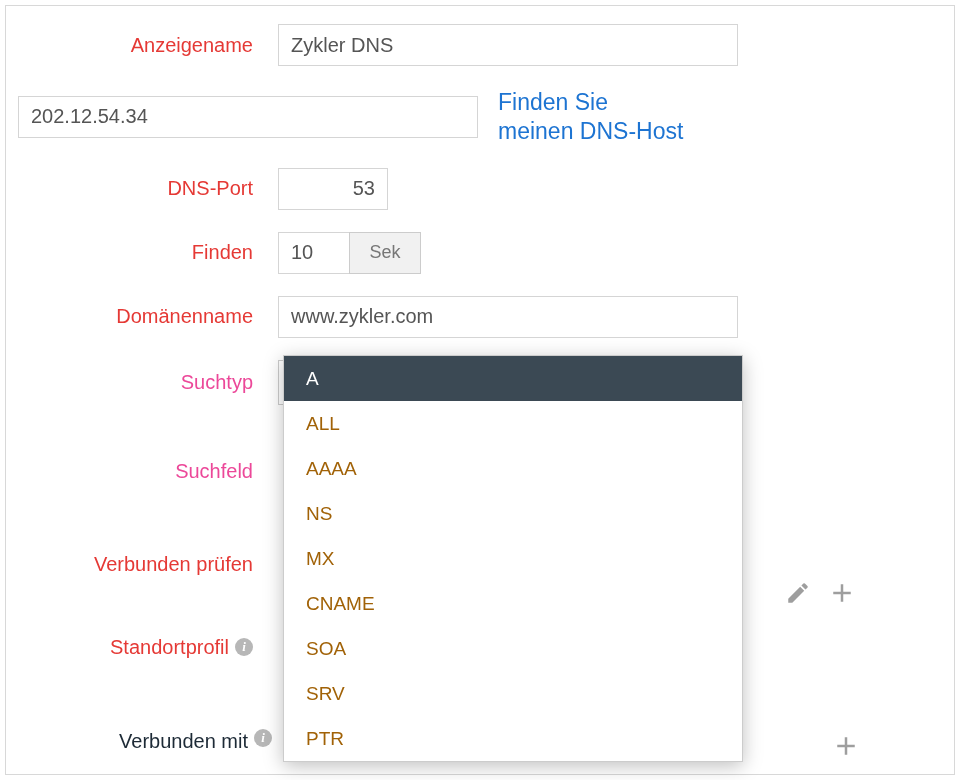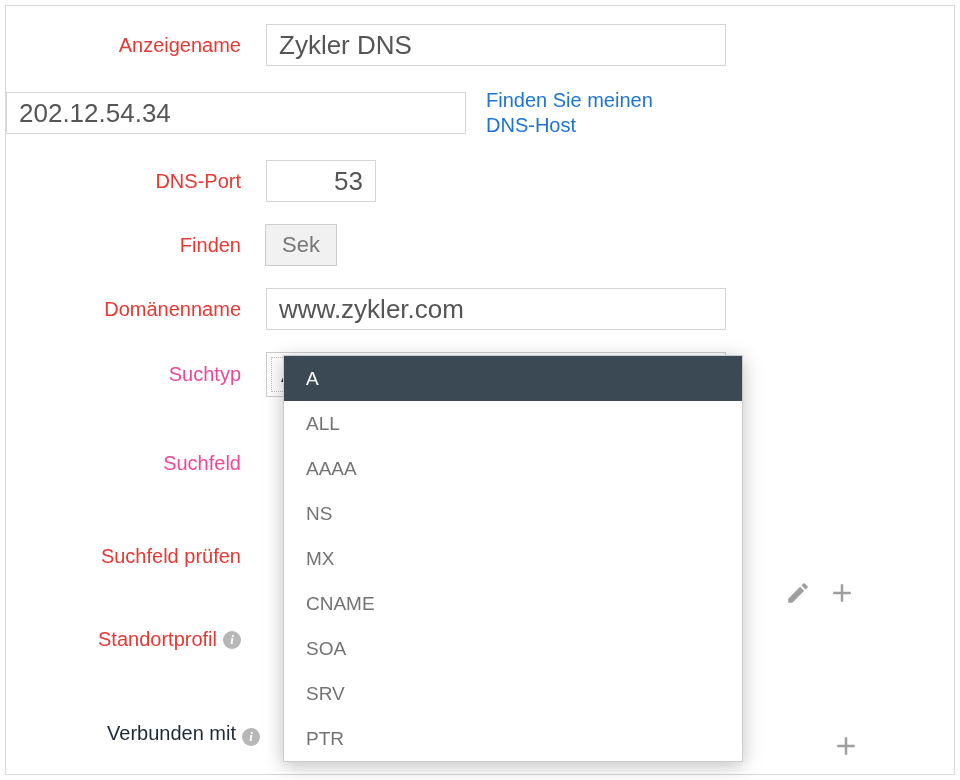--- a/index.html
+++ b/index.html
@@ -18,6 +18,7 @@
     height: 770px;
     border: 1px solid #d8d8d8;
     padding-top: 18px;
+    padding-left: 12px;
   }
   .row {
     display: flex;

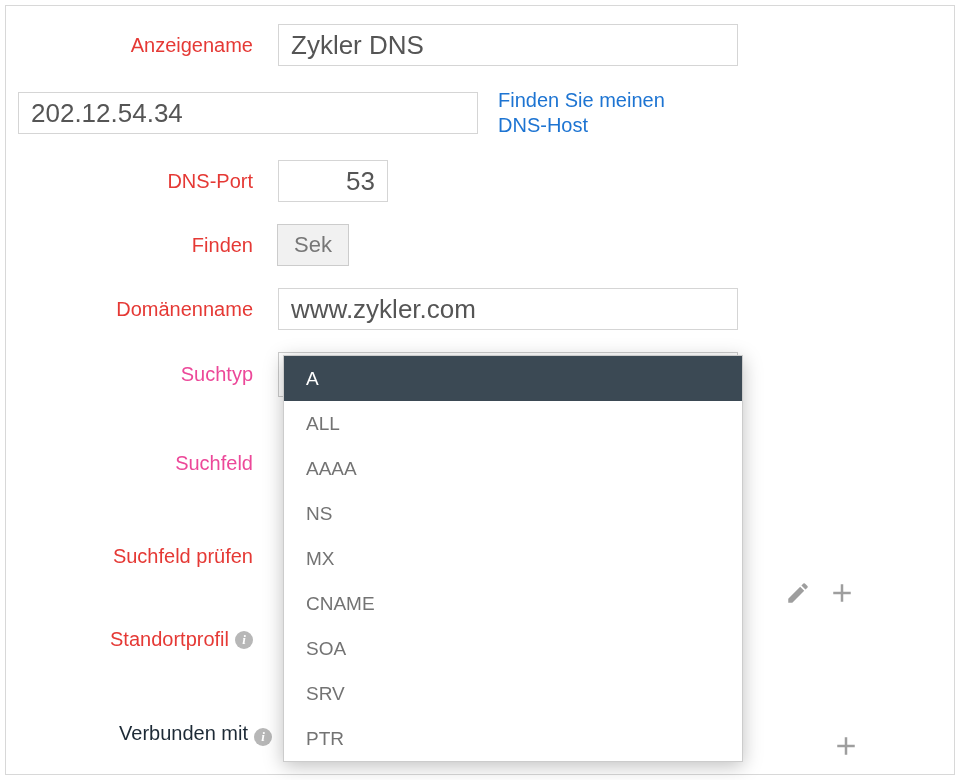--- a/index.html
+++ b/index.html
@@ -56,7 +56,7 @@
     height: 42px;
     border: 1px solid #d5d5d5;
     padding: 0 12px;
-    font-size: 26px;
+    font-size: 20px;
     color: #555;
     background: #fff;
   }

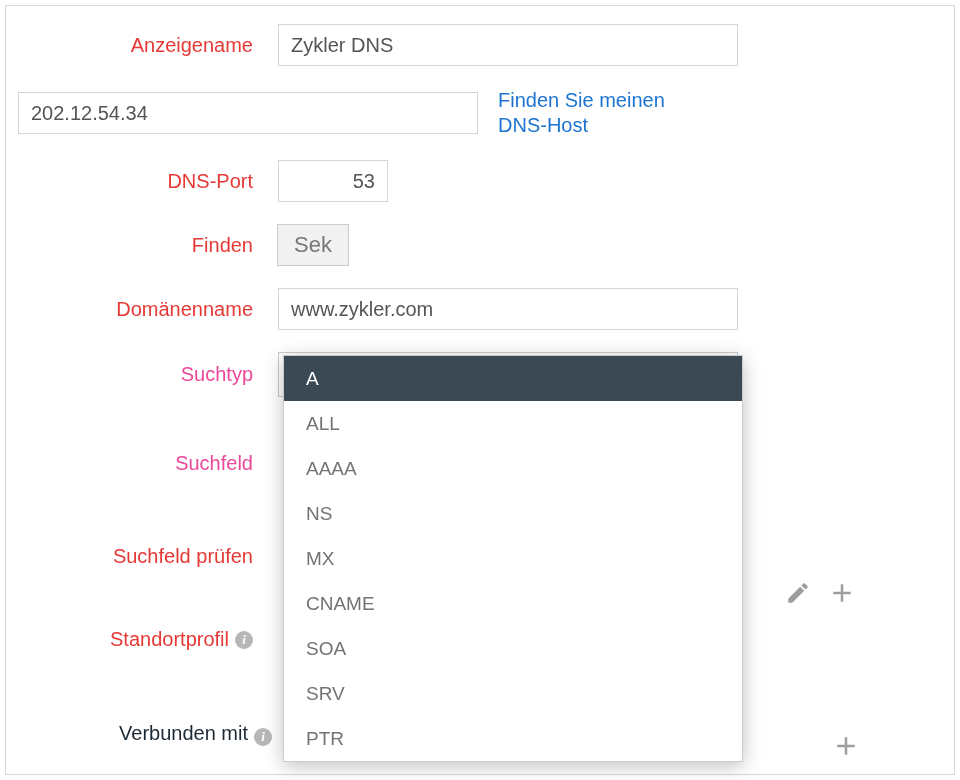--- a/index.html
+++ b/index.html
@@ -78,7 +78,7 @@
   }
   .link-right {
     color: #1d74d2;
-    font-size: 20px;
+    font-size: 23px;
     margin-left: 20px;
     line-height: 1.25;
     max-width: 190px;

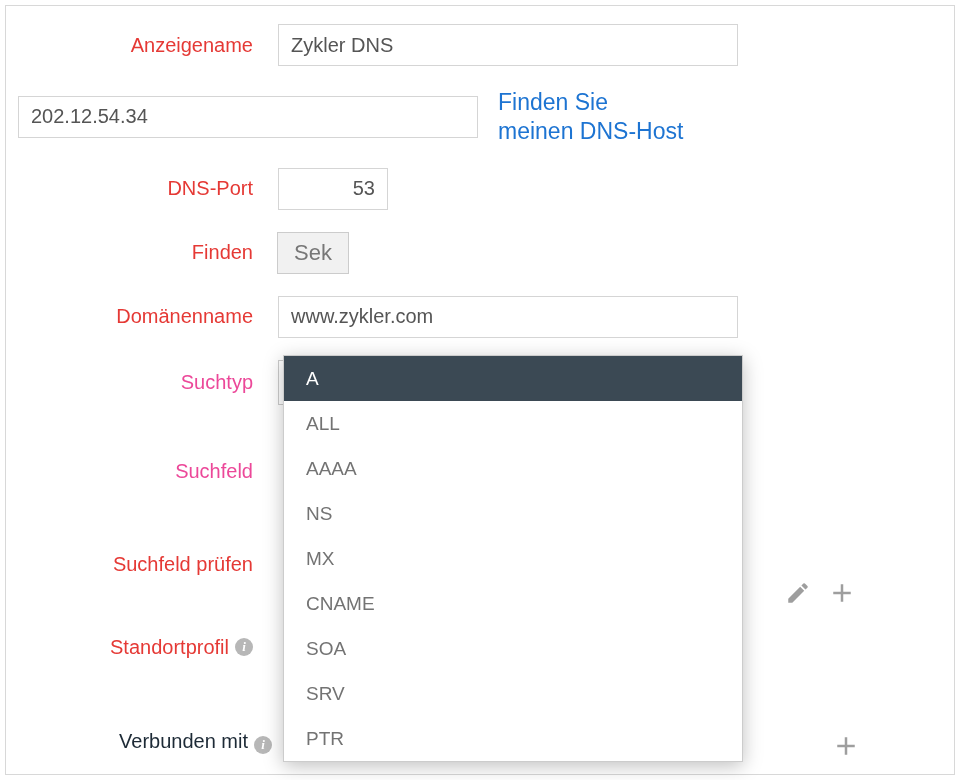--- a/index.html
+++ b/index.html
@@ -197,6 +197,7 @@
 
   <div class="row">
     <div class="label red">Finden</div>
+    <input class="text-input input-tiny" value="10" style="">
     <div class="suffix-box">Sek</div>
   </div>
 

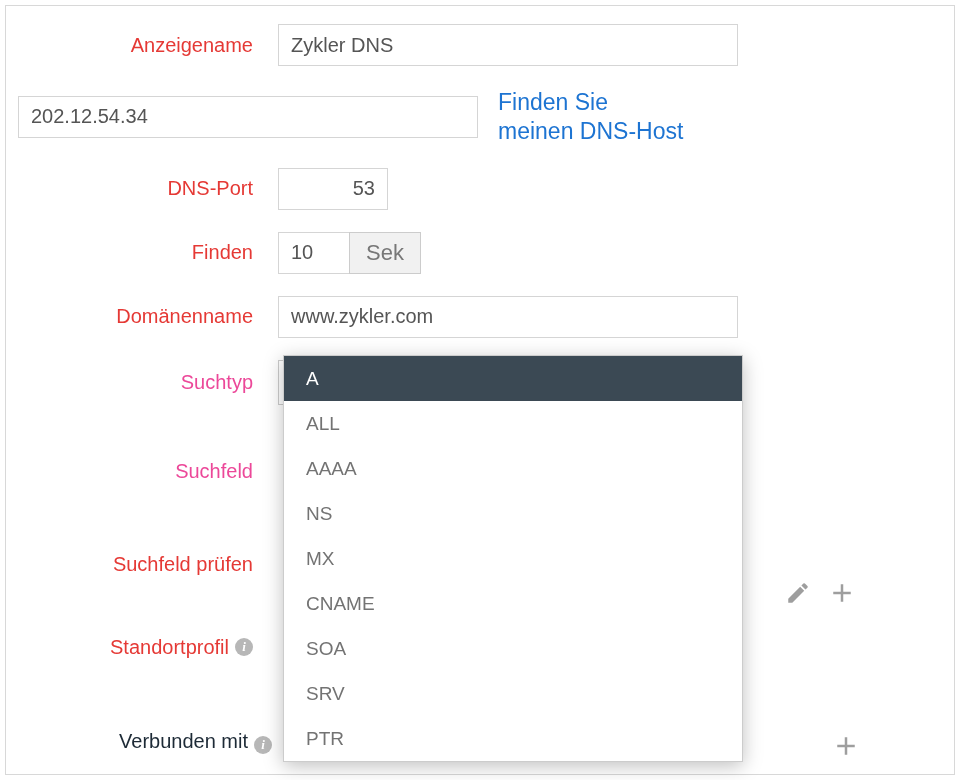--- a/index.html
+++ b/index.html
@@ -70,7 +70,7 @@
     border-left: 1px solid #ccc;
     background: #f1f1f1;
     color: #777;
-    font-size: 22px;
+    font-size: 18px;
     display: flex;
     align-items: center;
     justify-content: center;

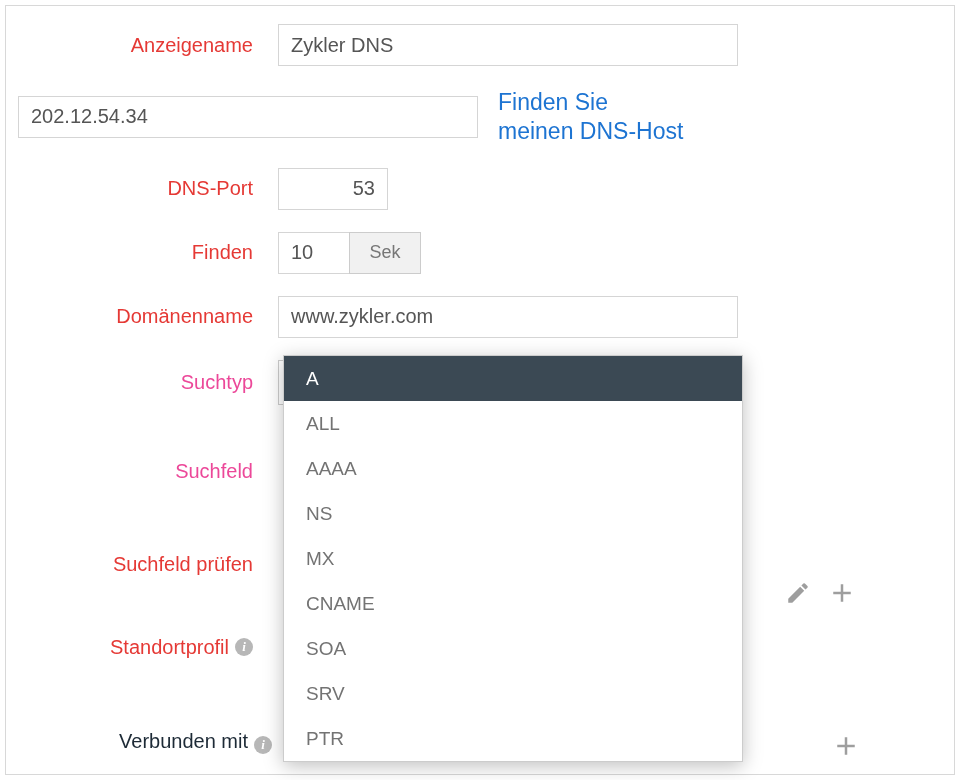--- a/index.html
+++ b/index.html
@@ -133,7 +133,7 @@
     align-items: center;
     padding-left: 22px;
     font-size: 19px;
-    color: #737373;
+    color: #a16207;
     cursor: pointer;
   }
   .dropdown-item.selected {

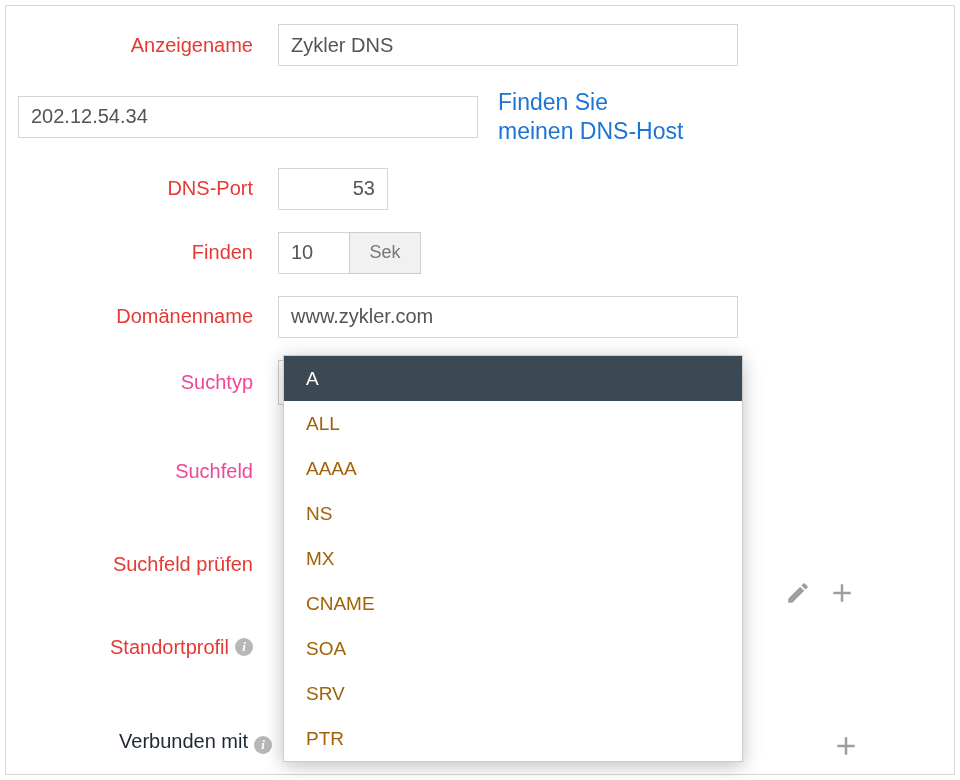--- a/index.html
+++ b/index.html
@@ -221,7 +221,7 @@
   </div>
 
   <div class="row" style="margin-bottom:60px;">
-    <div class="label red">Suchfeld prüfen</div>
+    <div class="label red">Verbunden prüfen</div>
   </div>
 
   <div class="row" style="margin-bottom:70px;">

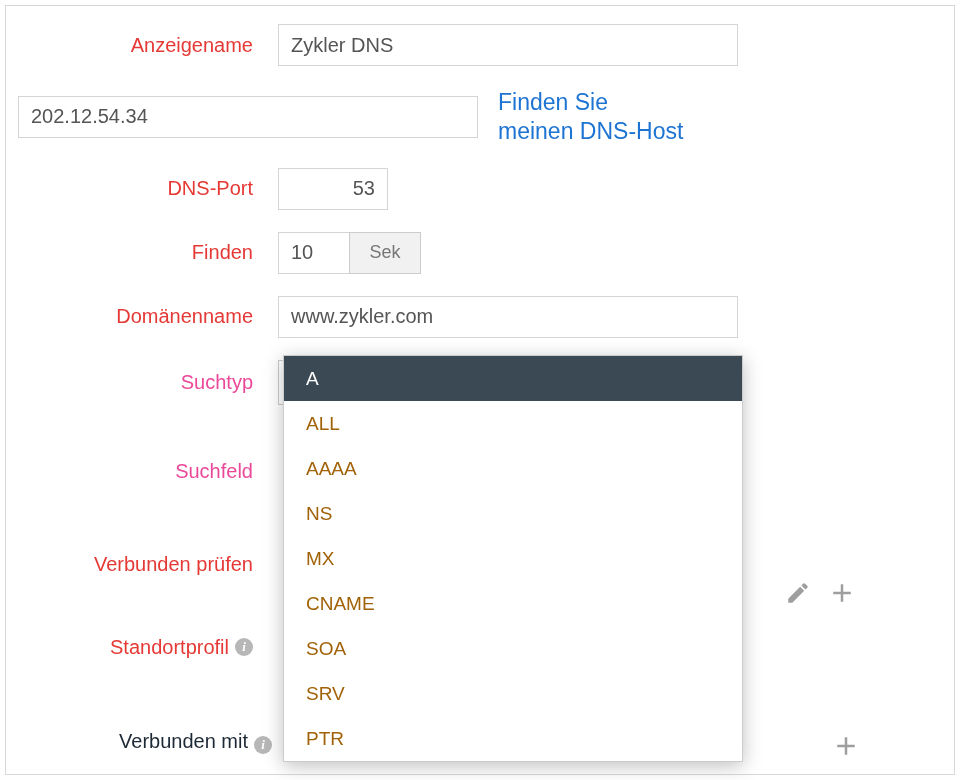--- a/index.html
+++ b/index.html
@@ -169,7 +169,7 @@
     font-size: 20px;
     color: #1d2a36;
     display: flex;
-    align-items: flex-end;
+    align-items: flex-start;
     justify-content: flex-end;
     line-height: 1.25;
   }

